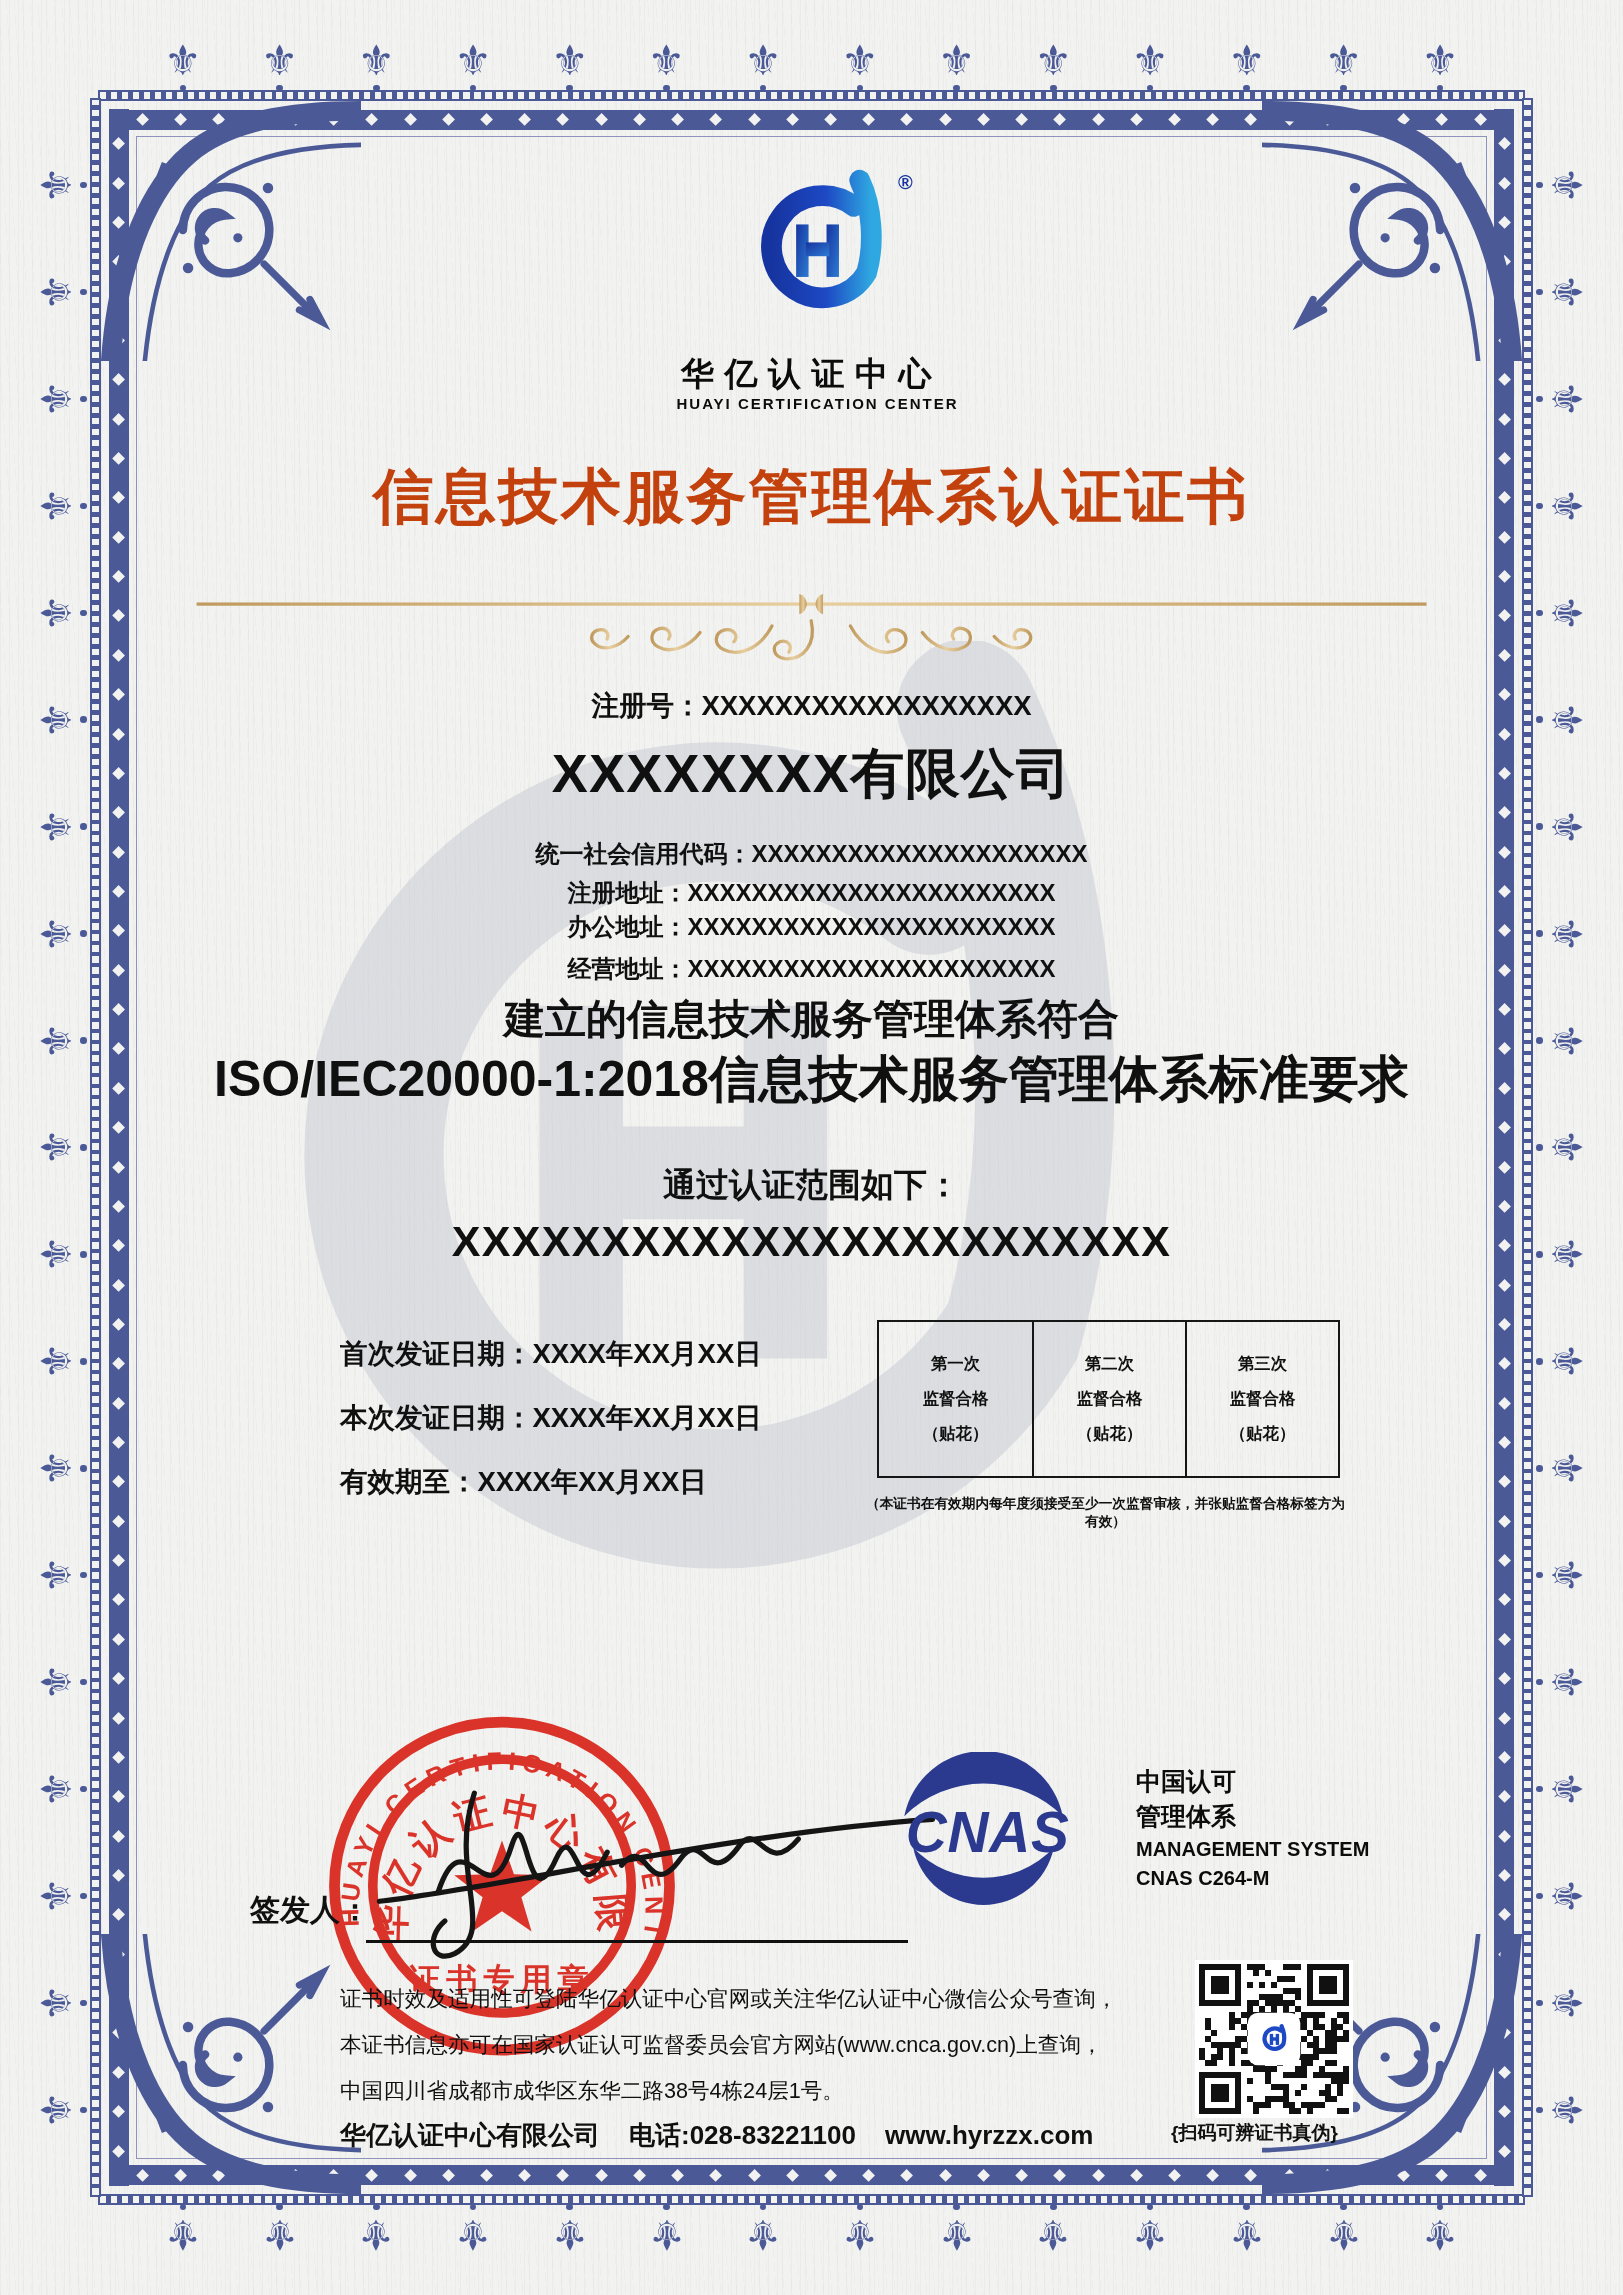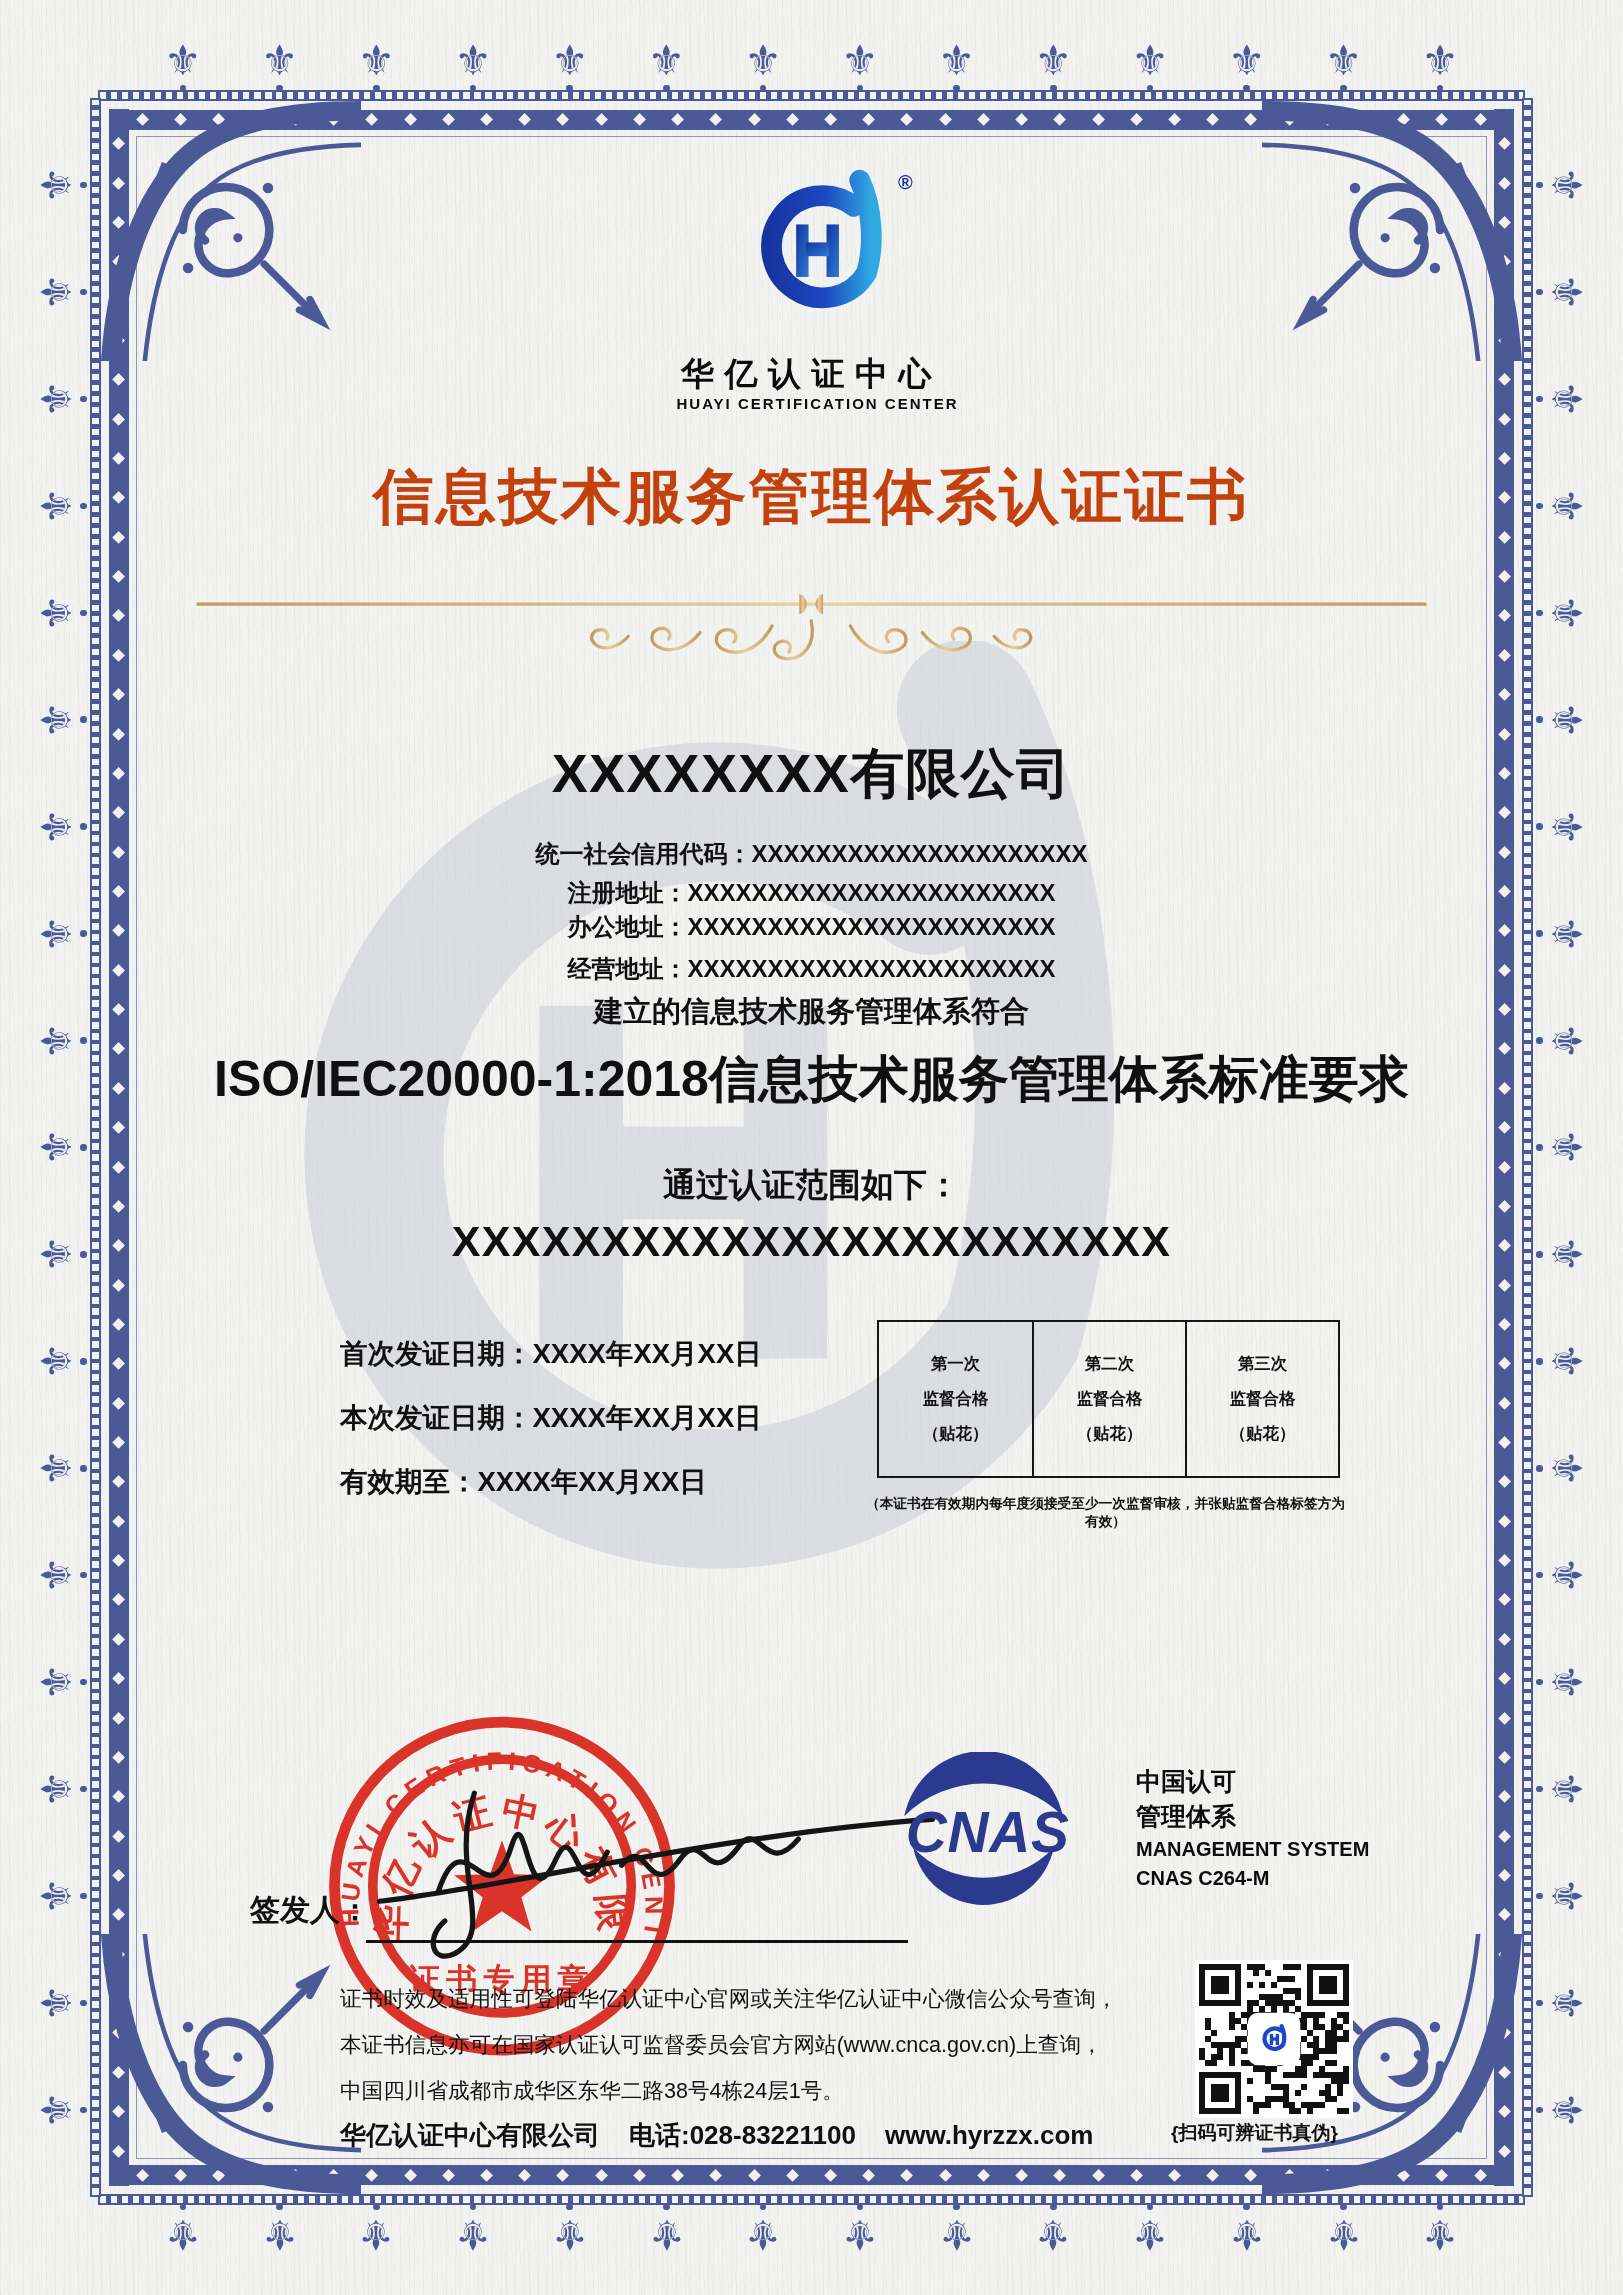--- a/index.html
+++ b/index.html
@@ -685,6 +685,9 @@
     </g>
   </svg>
 
+  <div class="abs ctr regline">
+    <span>注册号：</span><span>XXXXXXXXXXXXXXXXXX</span>
+  </div>
   <div class="abs ctr company">XXXXXXXX有限公司</div>
 
   <div class="abs ctr field f0">

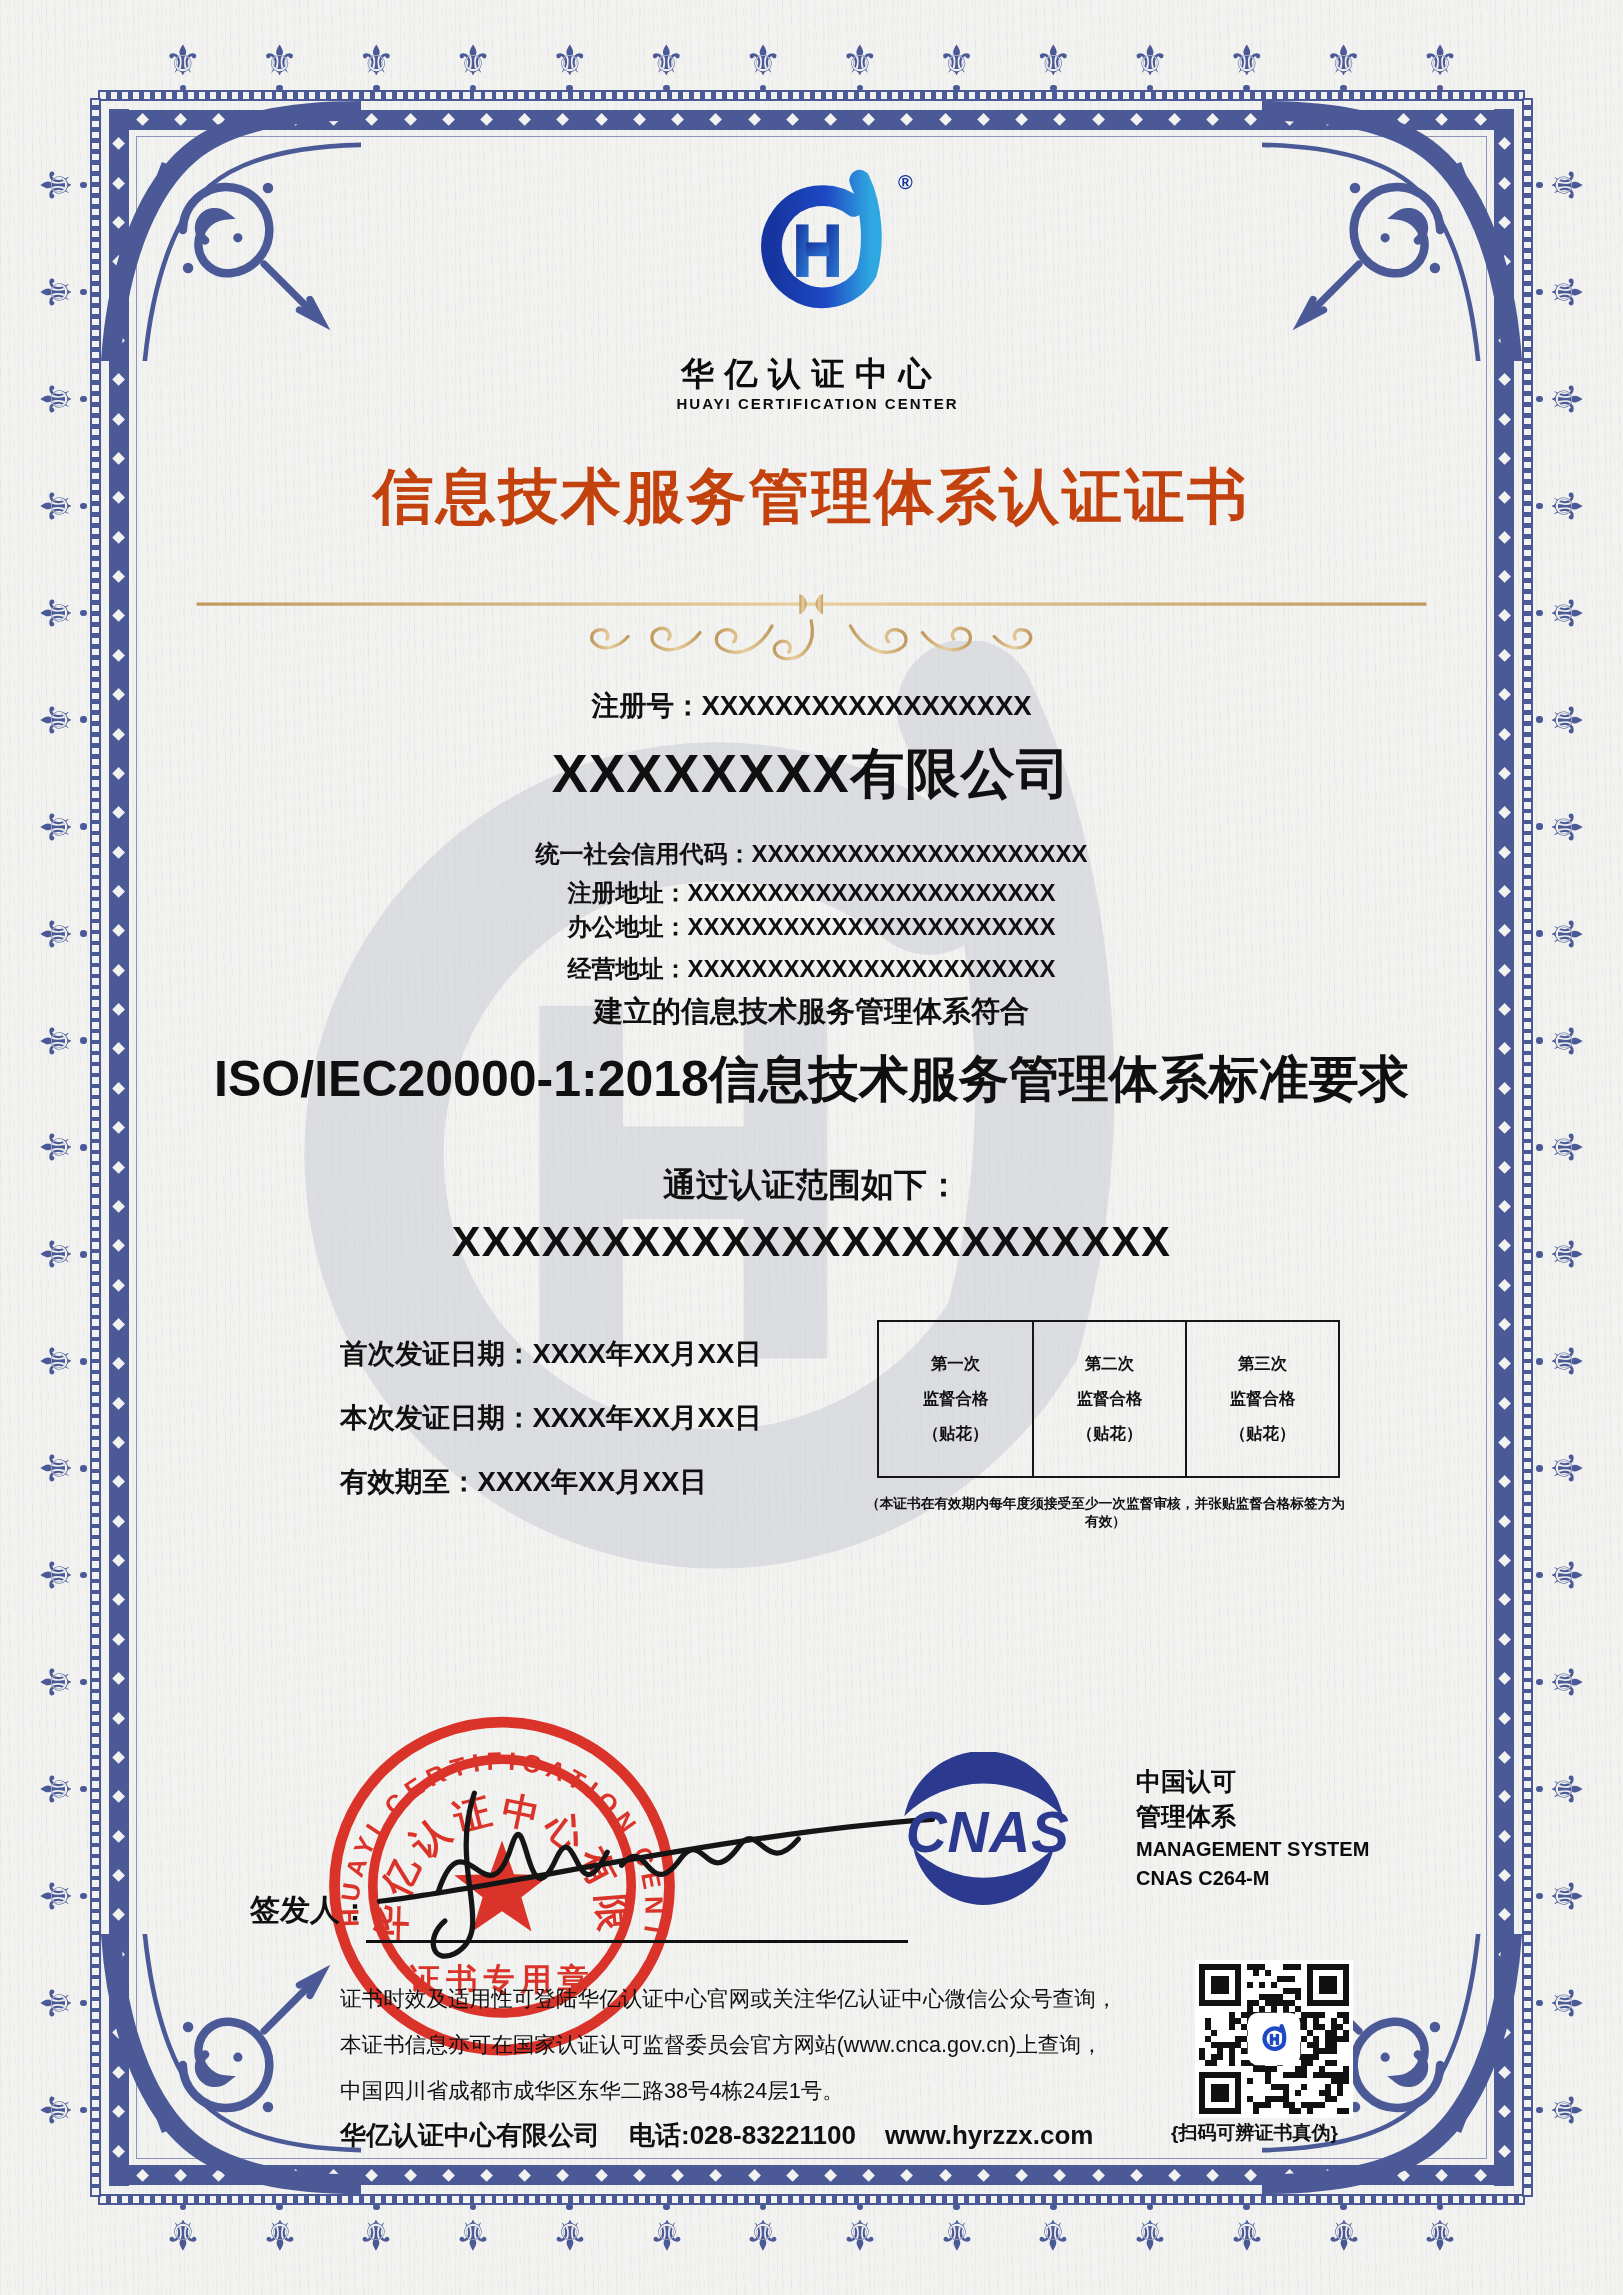--- a/index.html
+++ b/index.html
@@ -63,7 +63,7 @@
   .company{top:738px;font-size:54px;font-weight:800;letter-spacing:1.3px;}
   .field{font-size:24px;font-weight:600;}
   .f0{top:838px;} .f1{top:877px;} .f2{top:911px;} .f3{top:945px;margin-top:8px;}
-  .conf1{top:992px;font-size:29px;font-weight:bold;}
+  .conf1{top:992px;font-size:41px;font-weight:bold;}
   .conf2{top:1046px;font-size:50px;font-weight:700;letter-spacing:0px;}
   .scopelbl{top:1163px;font-size:33px;font-weight:bold;}
   .scopeval{top:1217px;font-size:43px;font-weight:700;letter-spacing:1.3px;}

